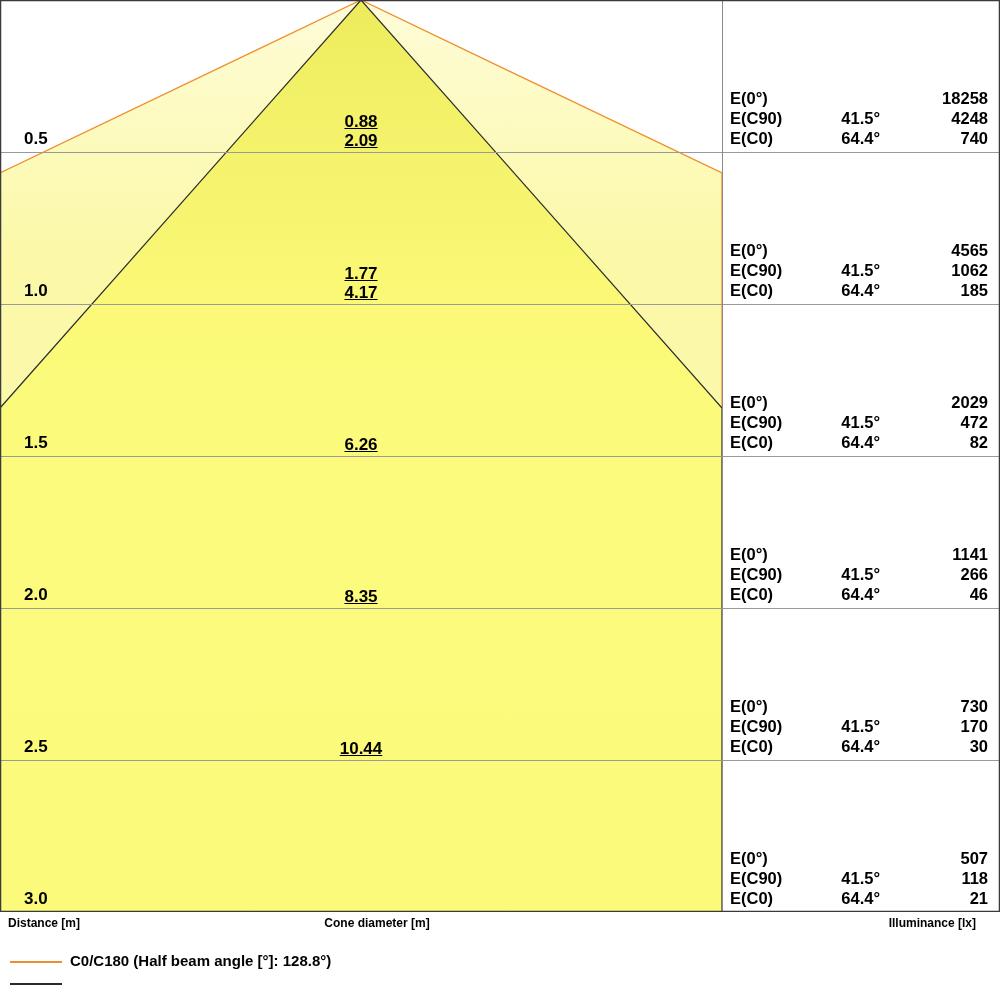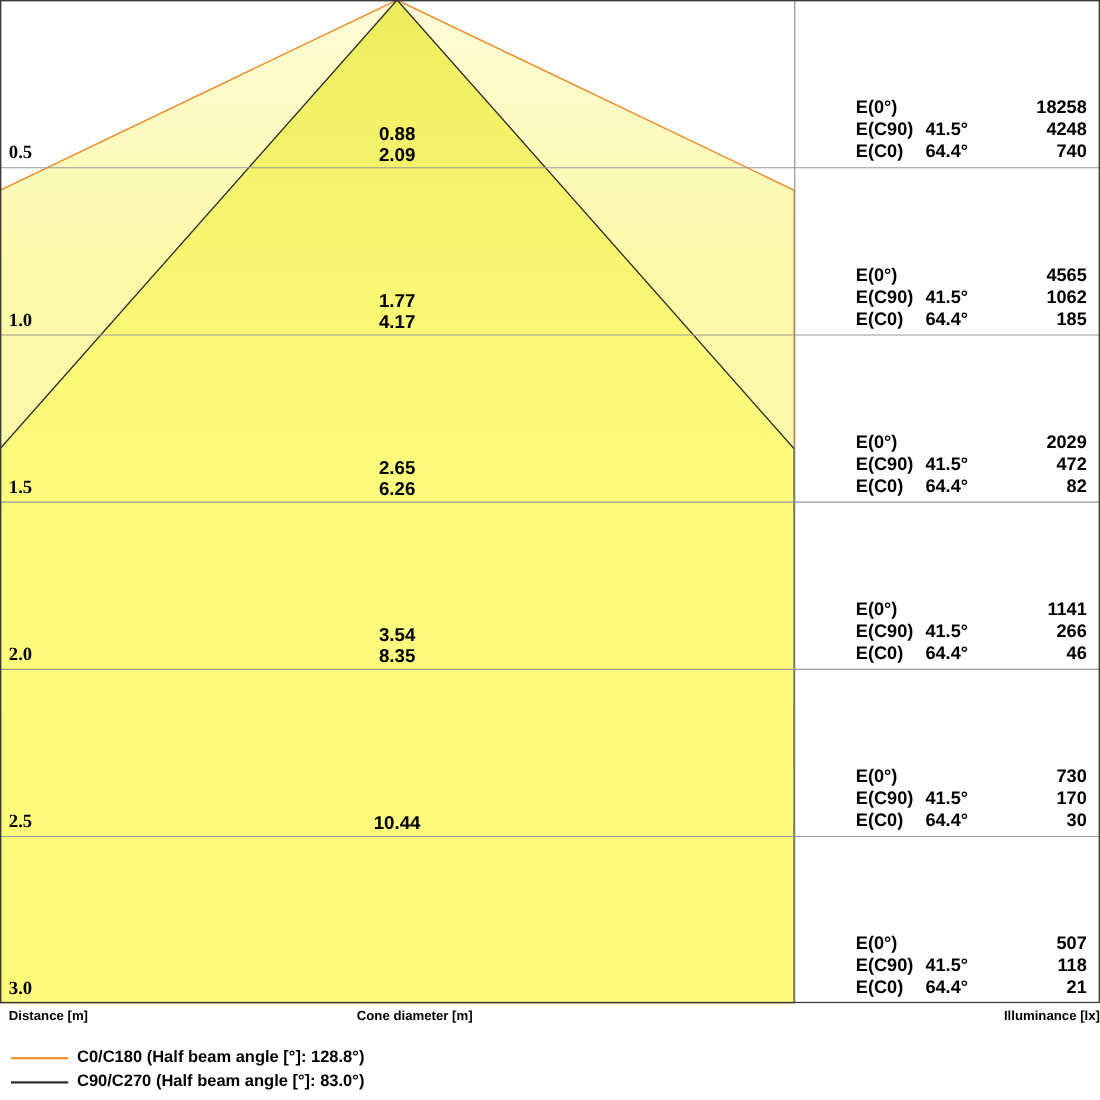--- a/index.html
+++ b/index.html
@@ -20,7 +20,7 @@
   .cone-vals{position:absolute;left:0;width:722px;bottom:2px;text-align:center;
     font-size:17px;line-height:19px;}
   .etable{position:absolute;left:722px;right:0;bottom:3px;font-size:16.5px;}
-  .eline{position:relative;height:20px;margin-left:48px;}
+  .eline{position:relative;height:20px;}
   .elabel{position:absolute;left:8px;}
   .eangle{position:absolute;right:120px;}
   .evalue{position:absolute;right:12px;}

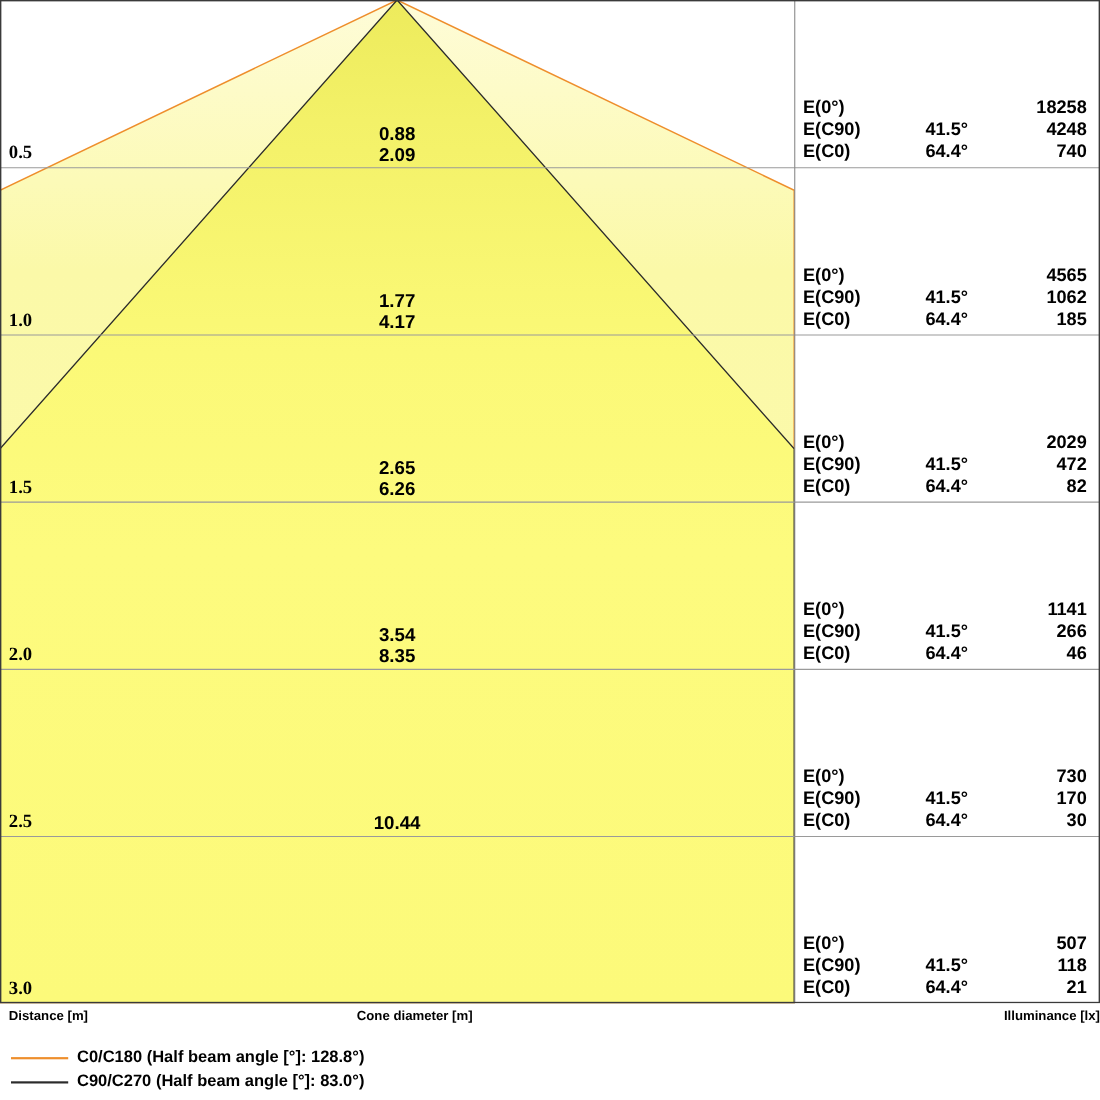--- a/index.html
+++ b/index.html
@@ -18,7 +18,7 @@
   .band:nth-of-type(6){top:760px;}
   .dist{position:absolute;left:8px;bottom:3px;font-size:17px;font-family:Liberation Serif, serif;}
   .cone-vals{position:absolute;left:0;width:722px;bottom:2px;text-align:center;
-    font-size:17px;line-height:19px;}
+    font-size:17px;line-height:19px;text-decoration:underline;}
   .etable{position:absolute;left:722px;right:0;bottom:3px;font-size:16.5px;}
   .eline{position:relative;height:20px;}
   .elabel{position:absolute;left:8px;}

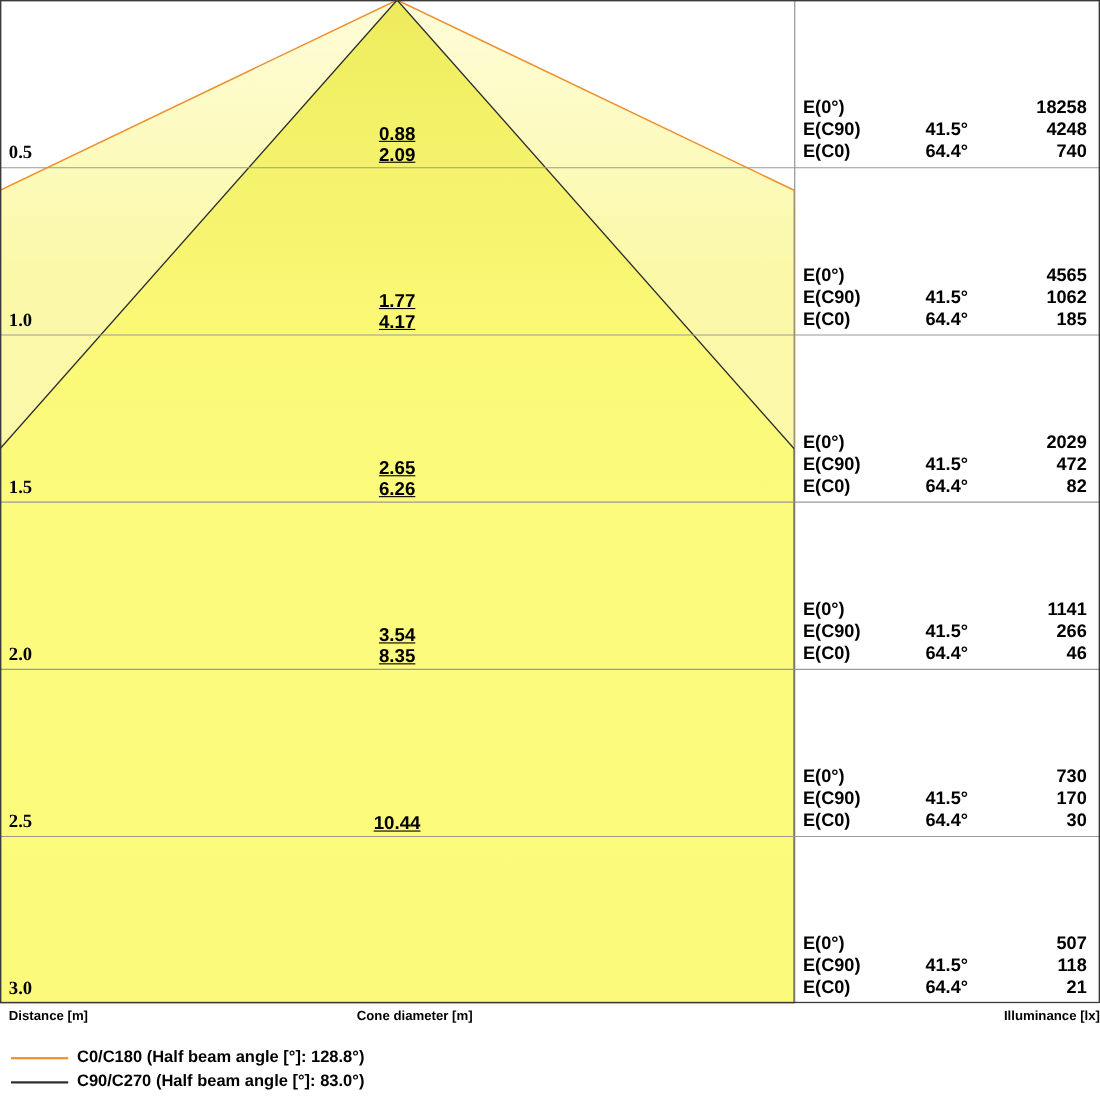--- a/index.html
+++ b/index.html
@@ -16,7 +16,7 @@
   .band:nth-of-type(4){top:456px;}
   .band:nth-of-type(5){top:608px;}
   .band:nth-of-type(6){top:760px;}
-  .dist{position:absolute;left:8px;bottom:3px;font-size:17px;font-family:Liberation Serif, serif;}
+  .dist{position:absolute;left:24px;bottom:3px;font-size:17px;}
   .cone-vals{position:absolute;left:0;width:722px;bottom:2px;text-align:center;
     font-size:17px;line-height:19px;text-decoration:underline;}
   .etable{position:absolute;left:722px;right:0;bottom:3px;font-size:16.5px;}

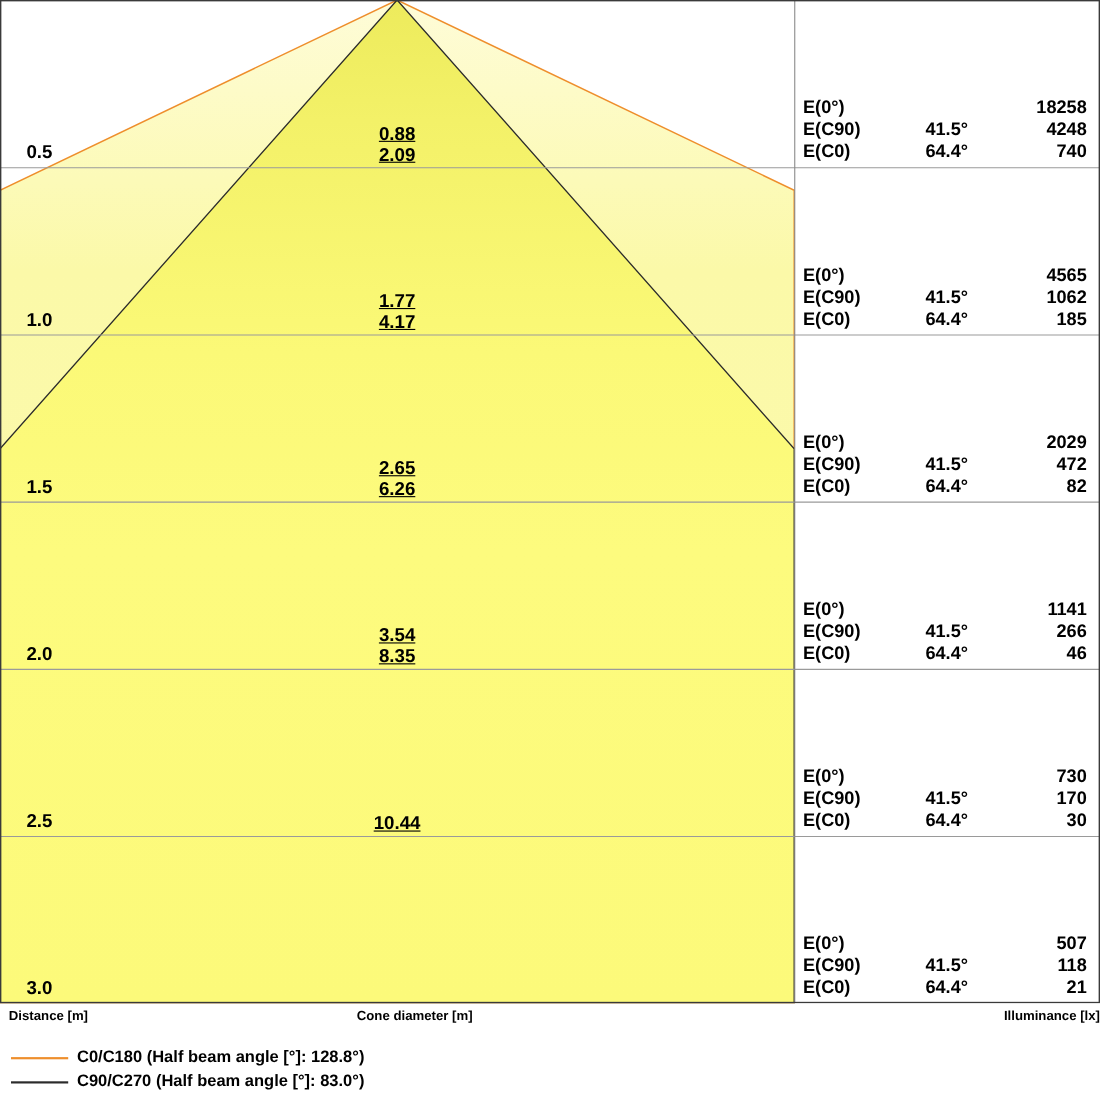--- a/index.html
+++ b/index.html
@@ -122,7 +122,6 @@
   <div class="band">
     <div class="dist">1.5</div>
     <div class="cone-vals">
-      <div>2.65</div>
       <div>6.26</div>
     </div>
     <div class="etable">

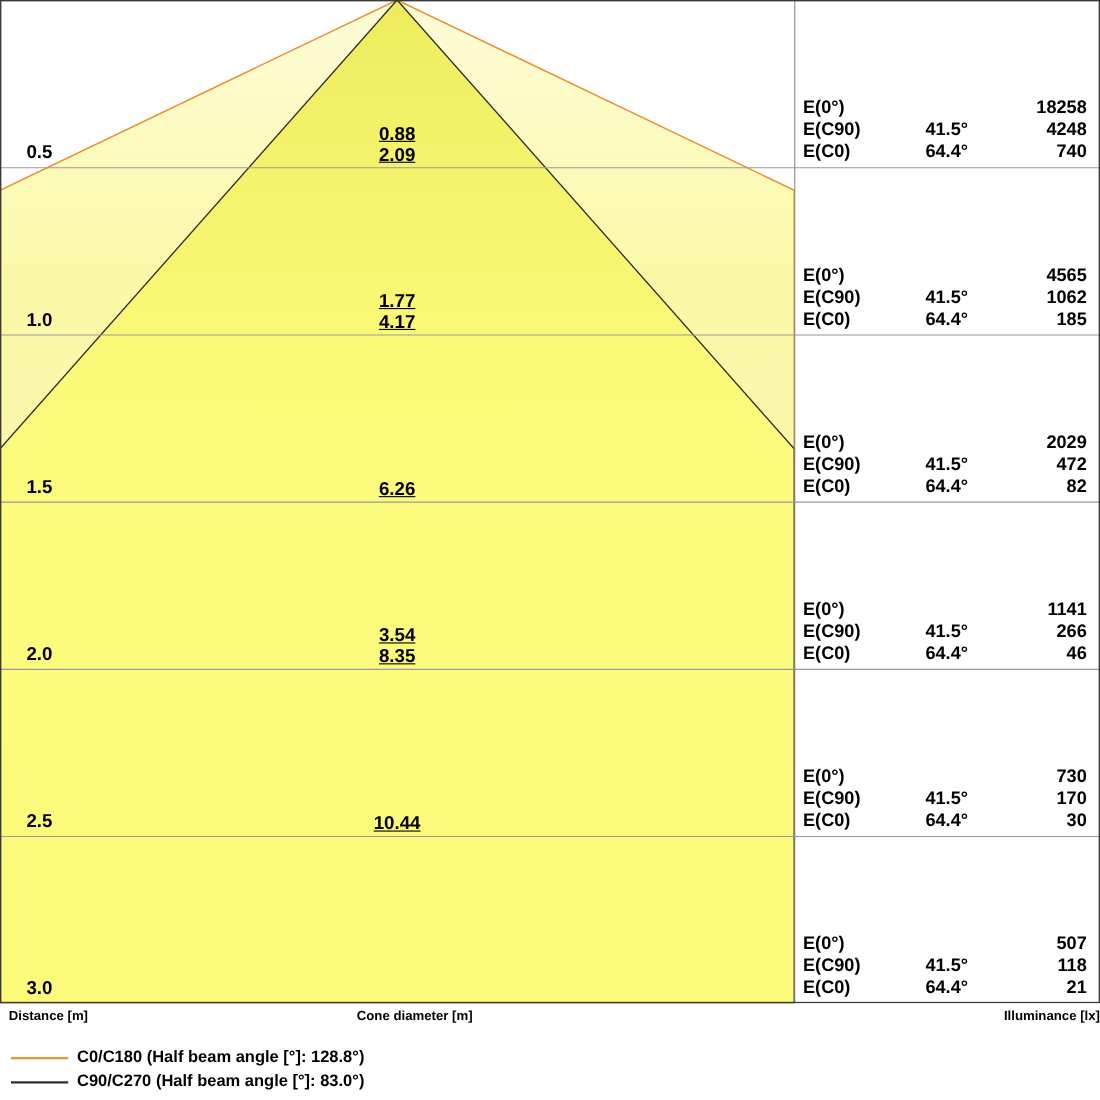--- a/index.html
+++ b/index.html
@@ -145,7 +145,6 @@
   <div class="band">
     <div class="dist">2.0</div>
     <div class="cone-vals">
-      <div>3.54</div>
       <div>8.35</div>
     </div>
     <div class="etable">

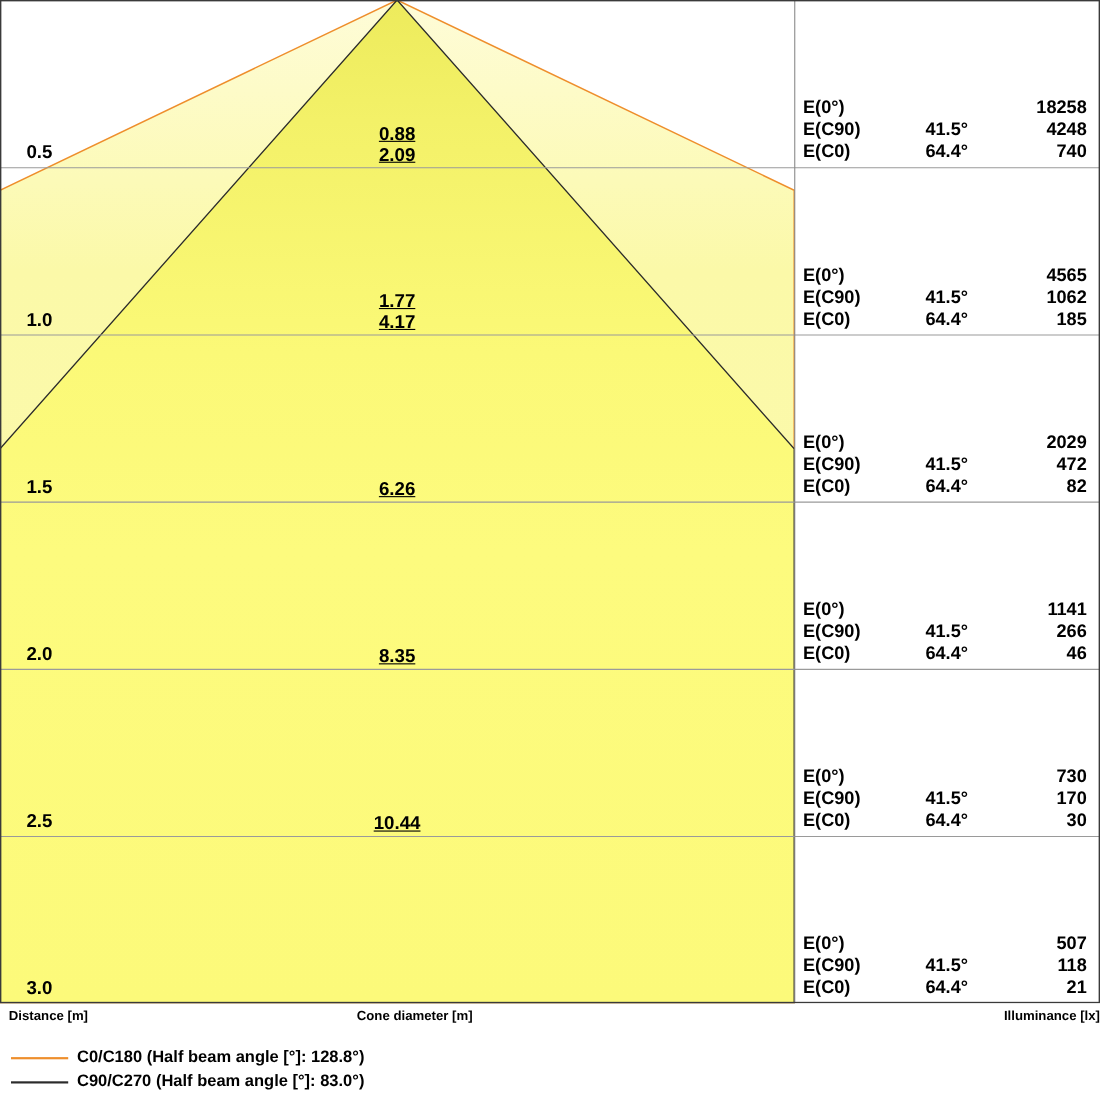--- a/index.html
+++ b/index.html
@@ -27,7 +27,7 @@
   #footer{position:absolute;left:0;top:916px;width:1000px;height:22px;font-size:12px;}
   #footer .f-dist{position:absolute;left:8px;}
   #footer .f-cone{position:absolute;left:0;width:722px;text-align:center;padding-left:16px;}
-  #footer .f-illum{position:absolute;right:0;}
+  #footer .f-illum{position:absolute;right:24px;}
   #legend{position:absolute;left:0;top:951px;width:812px;font-size:15px;}
   .leg-row{position:relative;height:22px;}
   .leg-line{position:absolute;left:10px;top:10px;width:52px;height:0;border-top:2px solid #000;}

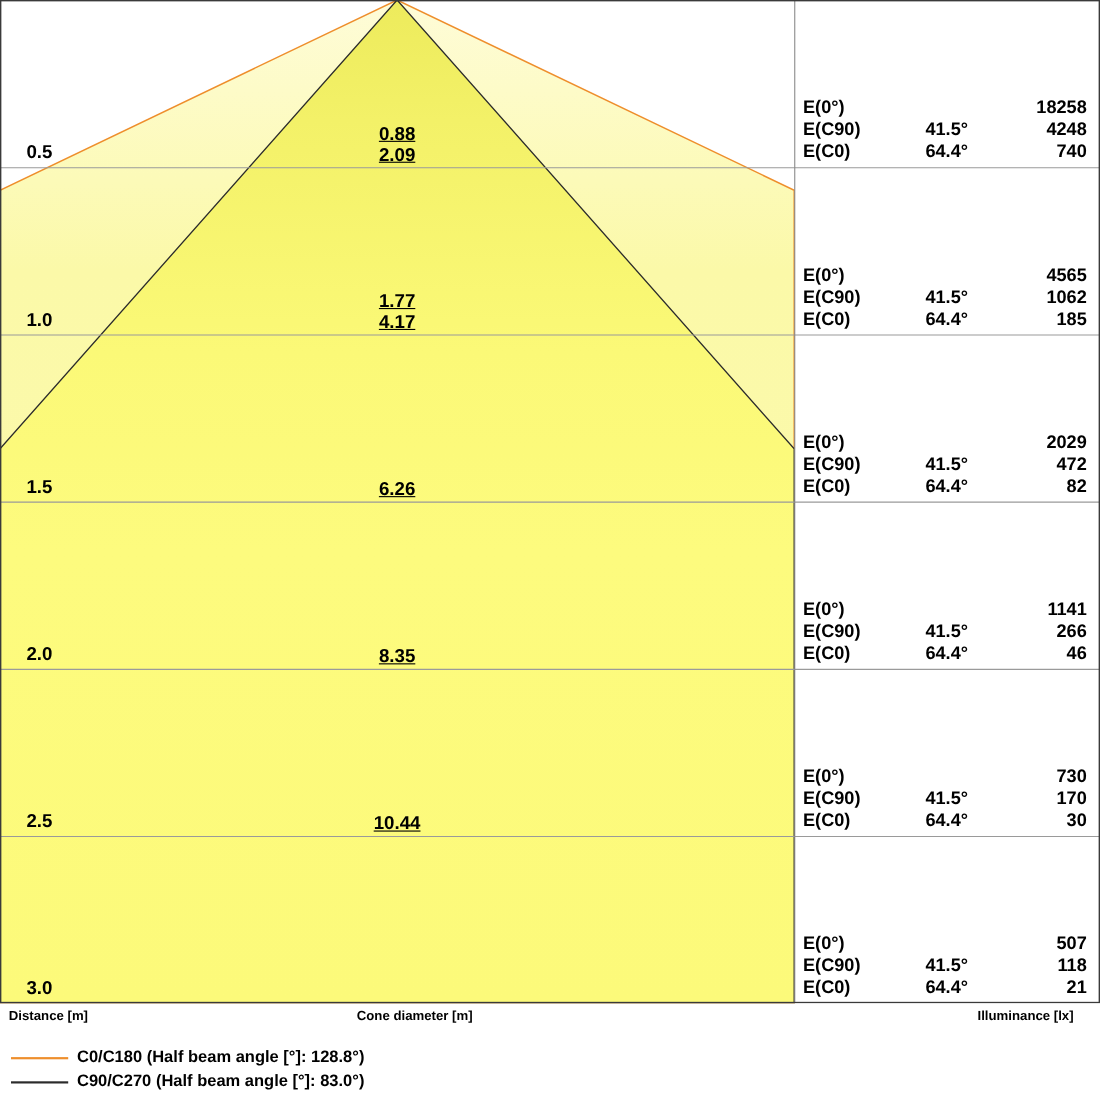--- a/index.html
+++ b/index.html
@@ -221,7 +221,6 @@
     </div>
     <div class="leg-row">
       <span class="leg-line" style="border-top-color: rgb(43, 43, 43);"></span>
-      <span class="leg-text">C90/C270 (Half beam angle [°]: 83.0°)</span>
     </div>
   </div>
 

